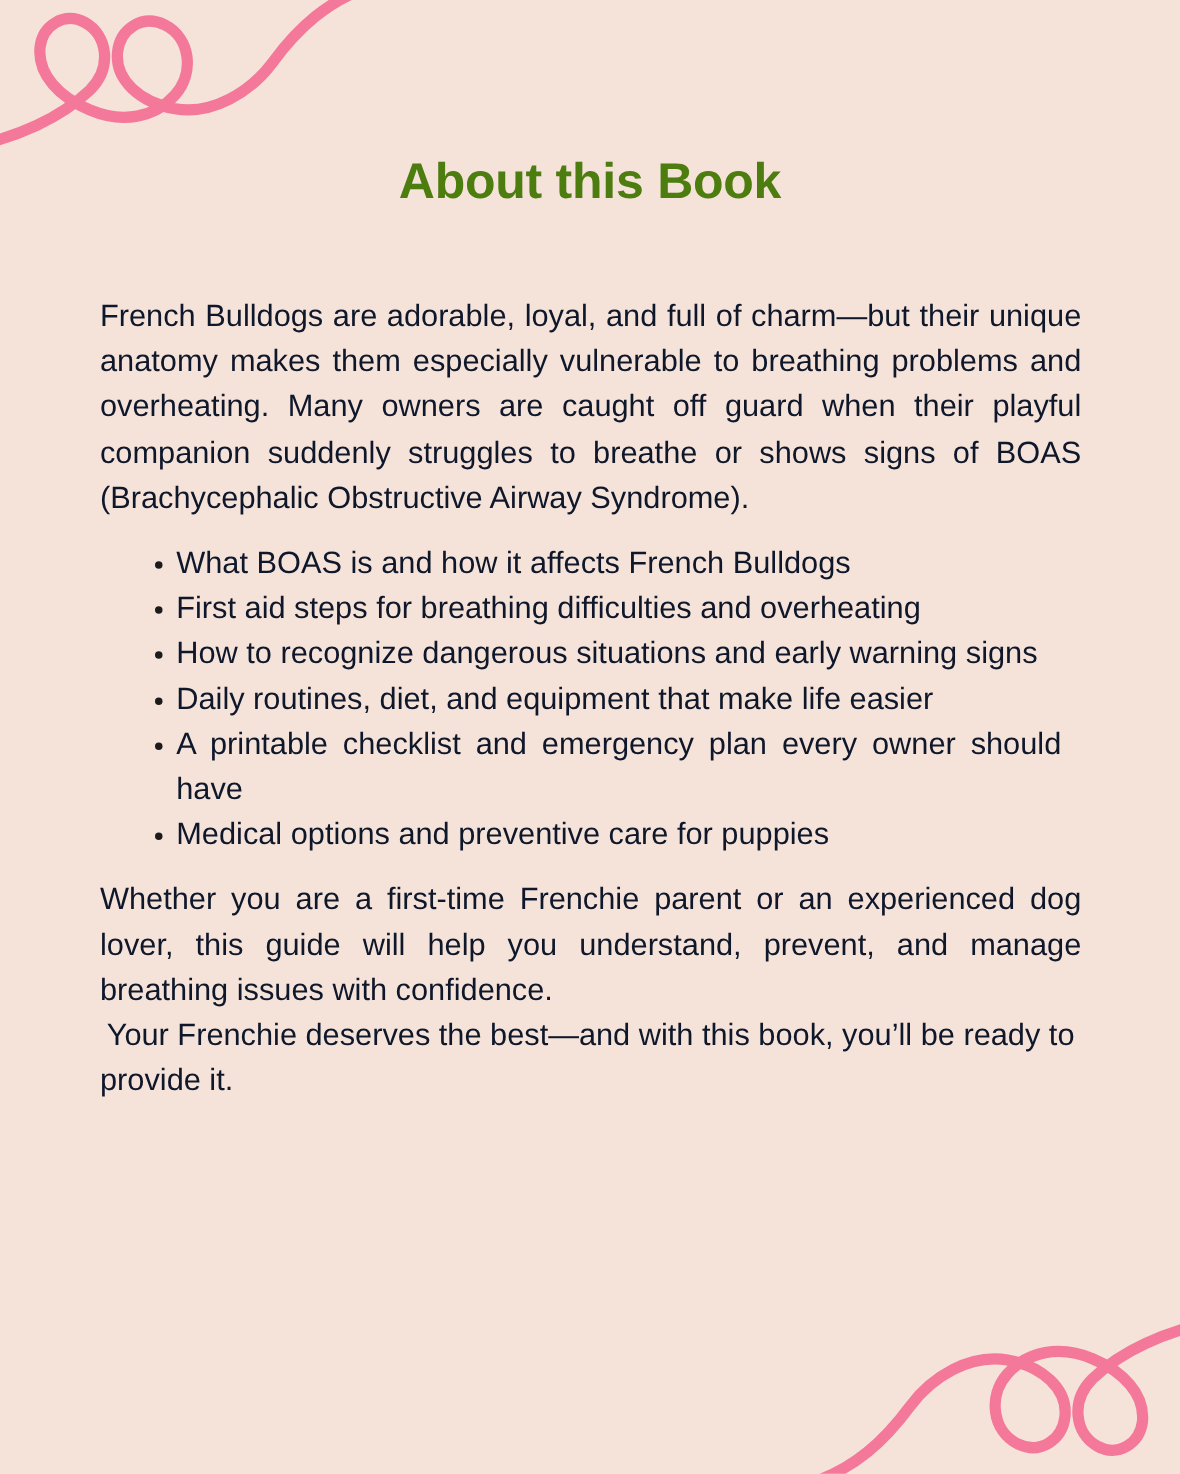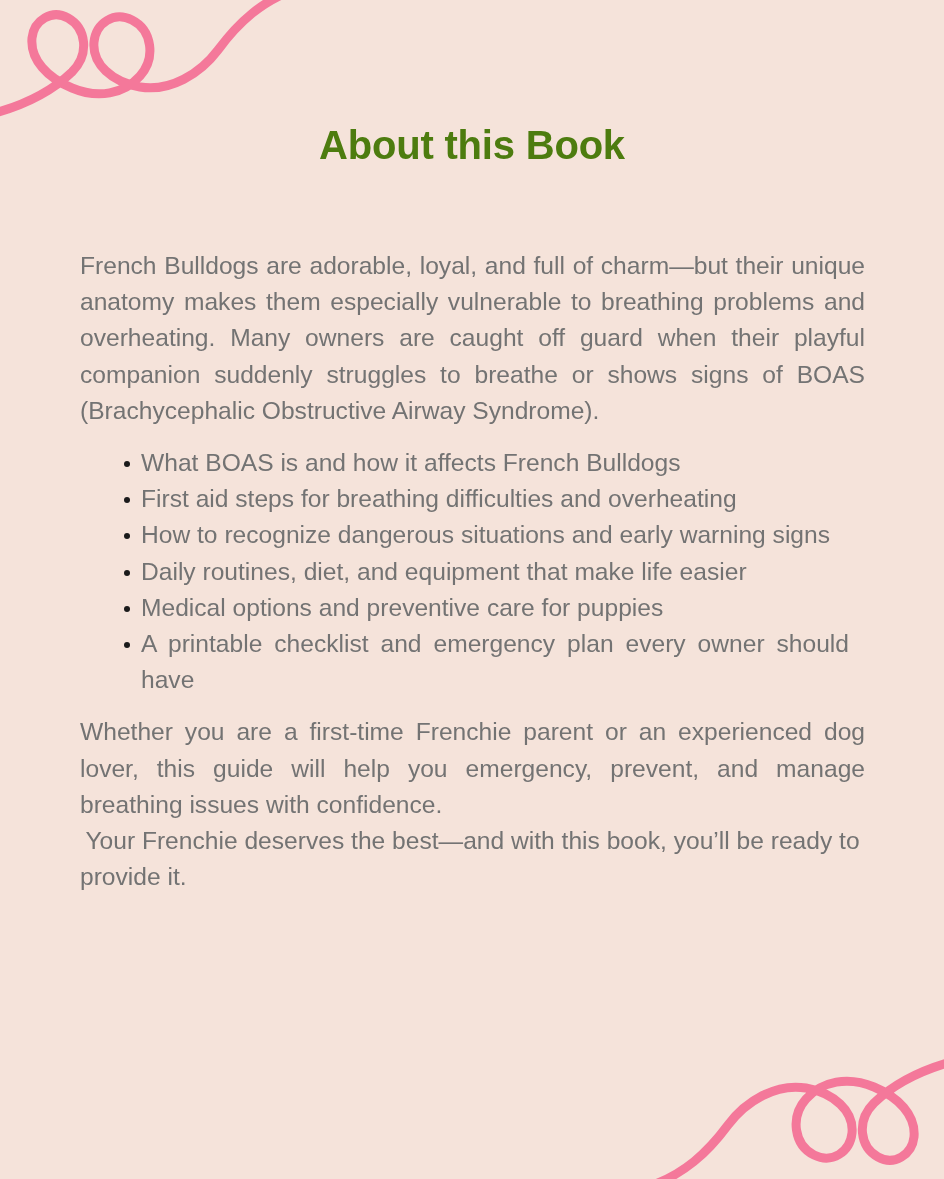--- a/index.html
+++ b/index.html
@@ -52,9 +52,9 @@
   .content {
     position: absolute;
     left: 80px;
-    top: 248px;
+    top: 236px;
     width: 785px;
-    color: #737373;
+    color: #0f172a;
     font-size: 24.6px;
     line-height: 36.2px;
   }

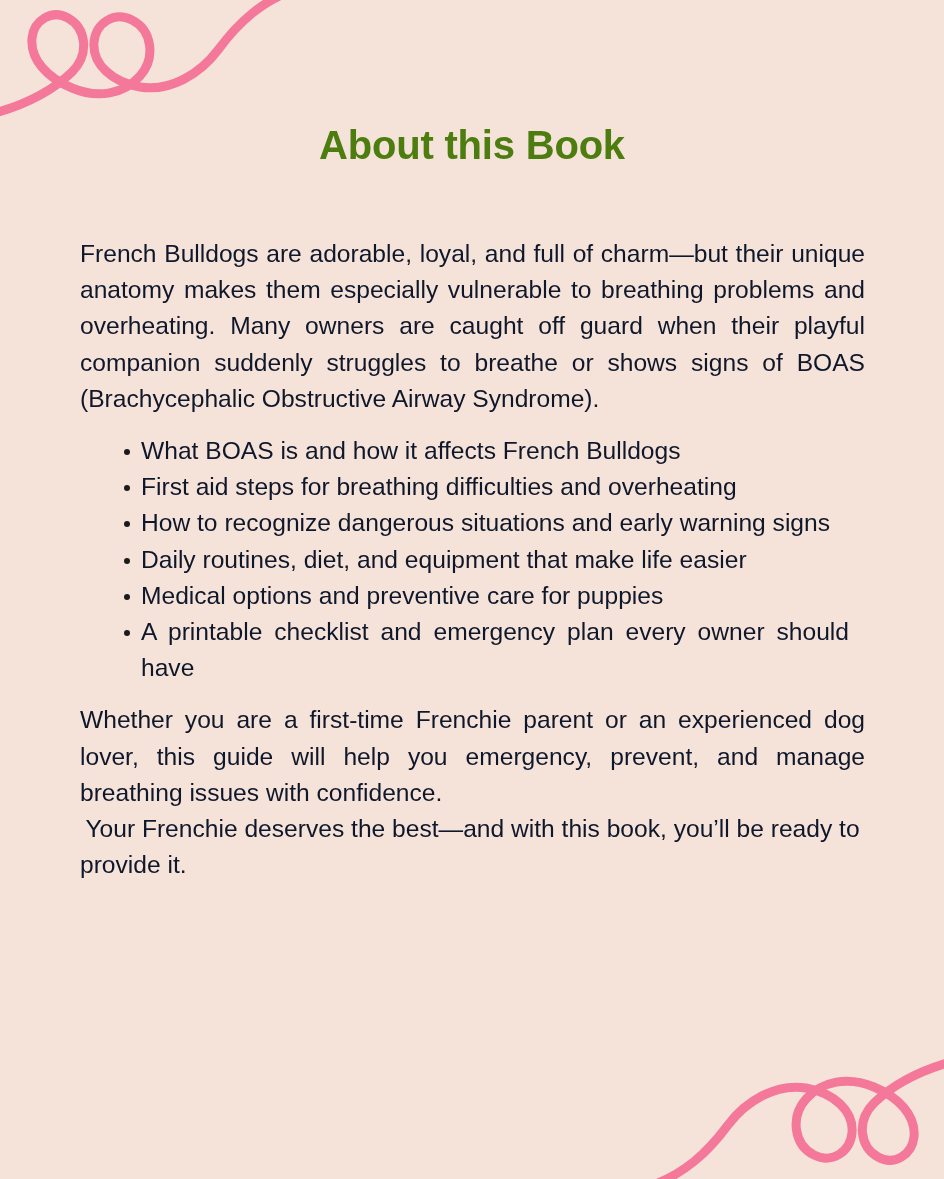--- a/index.html
+++ b/index.html
@@ -134,10 +134,10 @@
           <span>Daily routines, diet, and equipment that make life easier</span>
         </li>
       <li>
-          <span>Medical options and preventive care for puppies</span>
+          <span>A printable checklist and emergency plan every owner should have</span>
         </li>
       <li>
-          <span>A printable checklist and emergency plan every owner should have</span>
+          <span>Medical options and preventive care for puppies</span>
         </li>
     </ul>
 

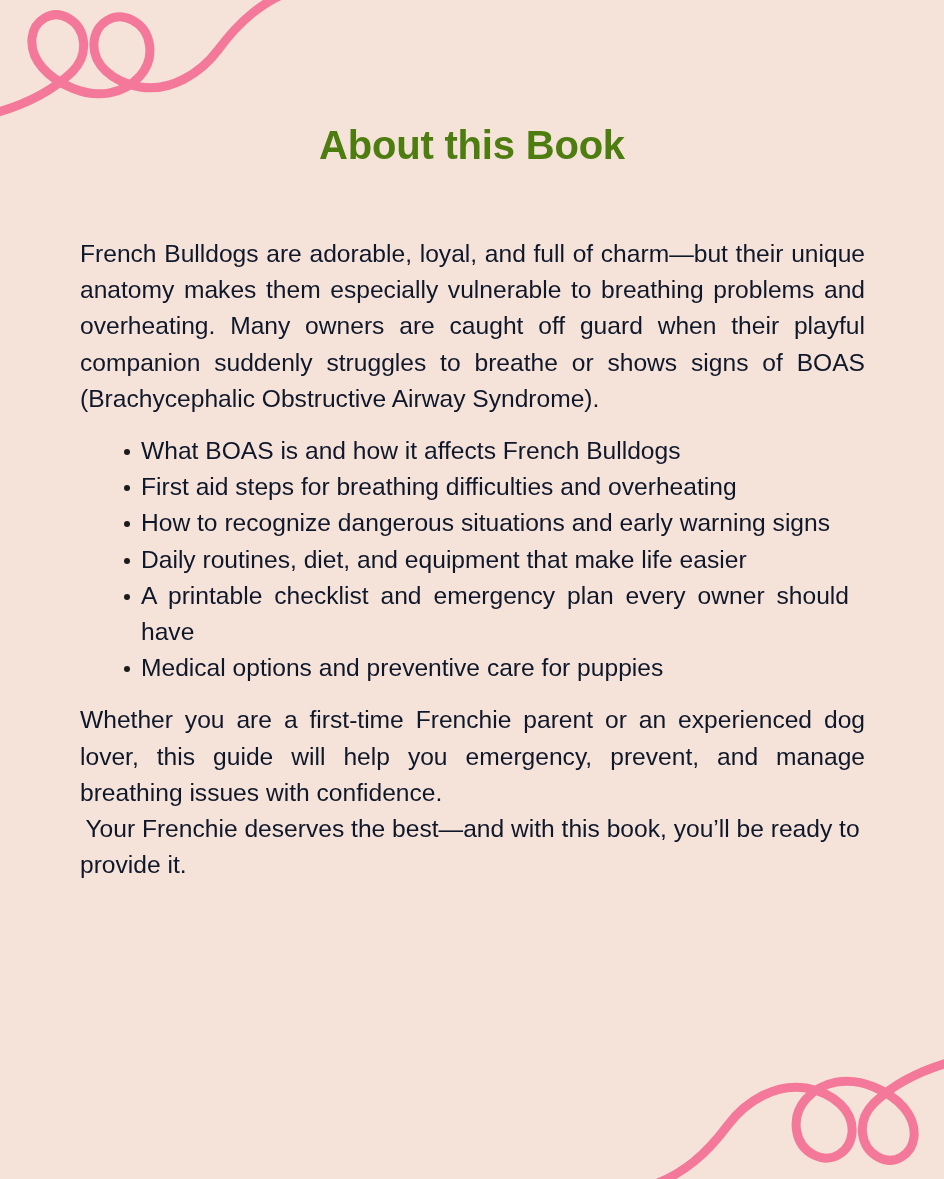--- a/index.html
+++ b/index.html
@@ -141,7 +141,7 @@
         </li>
     </ul>
 
-    <p class="para">Whether you are a first-time Frenchie parent or an experienced dog lover, this guide will help you emergency, prevent, and manage breathing issues with confidence.</p>
+    <p class="para">Whether you are a first-time Frenchie parent or an experienced dog lover, this guide will help you understand, prevent, and manage breathing issues with confidence.</p>
 
     <p class="para">Your Frenchie deserves the best—and with this book, you’ll be ready to provide it.</p>
 

